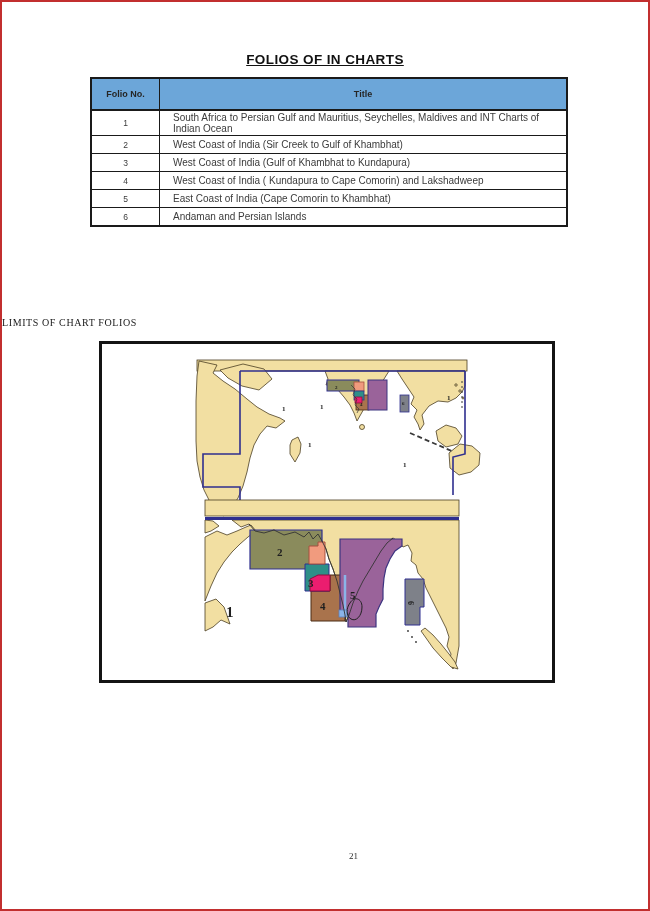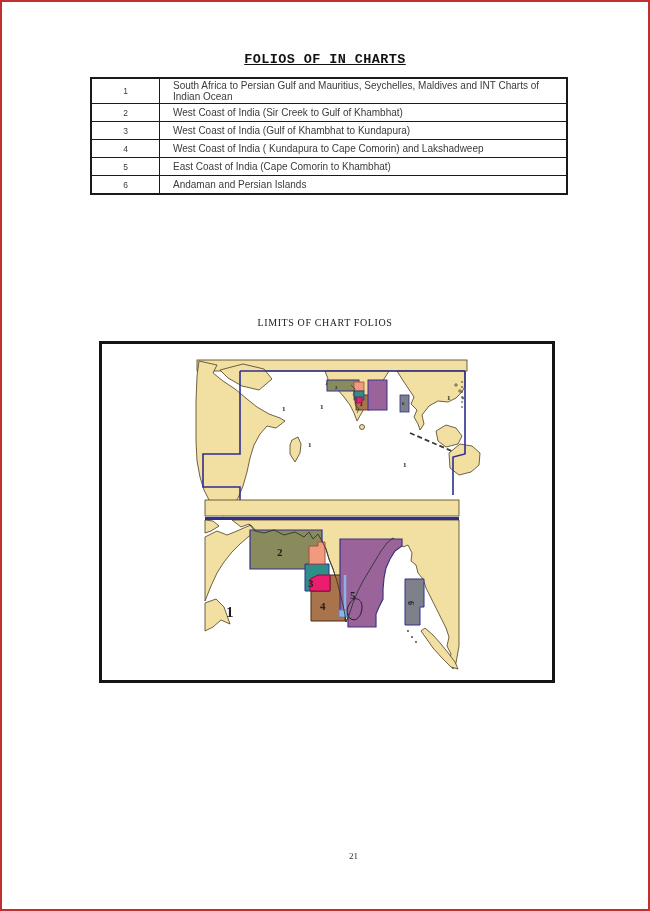--- a/index.html
+++ b/index.html
@@ -7,7 +7,7 @@
         border:2px solid #c22f2f;background:#ffffff;overflow:hidden;
         font-family:"Liberation Serif",serif;}
   .doc-title{position:absolute;left:0;top:50px;width:100%;text-align:center;
-        font-family:Liberation Mono, monospace;font-weight:bold;font-size:13.5px;
+        font-family:Liberation Sans, sans-serif;font-weight:bold;font-size:13.5px;
         letter-spacing:.4px;color:#111;text-decoration:underline;}
   table.folios{position:absolute;left:88px;top:75px;width:478px;
         border-collapse:collapse;table-layout:fixed;

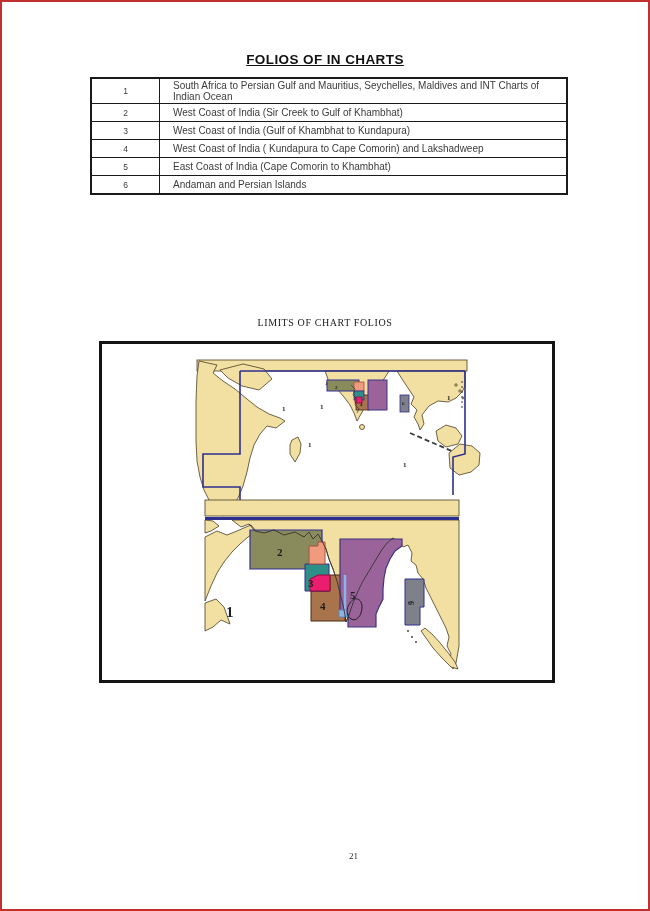--- a/index.html
+++ b/index.html
@@ -38,6 +38,10 @@
 
   <table class="folios">
     <tbody>
+        <tr>
+      <th class="hdr" style="width:65px">Folio No.</th>
+      <th class="hdr">Title</th>
+    </tr>
     <tr>
       <td class="no">1</td>
       <td class="tt">South Africa to Persian Gulf and Mauritius, Seychelles, Maldives and INT Charts of Indian Ocean</td>

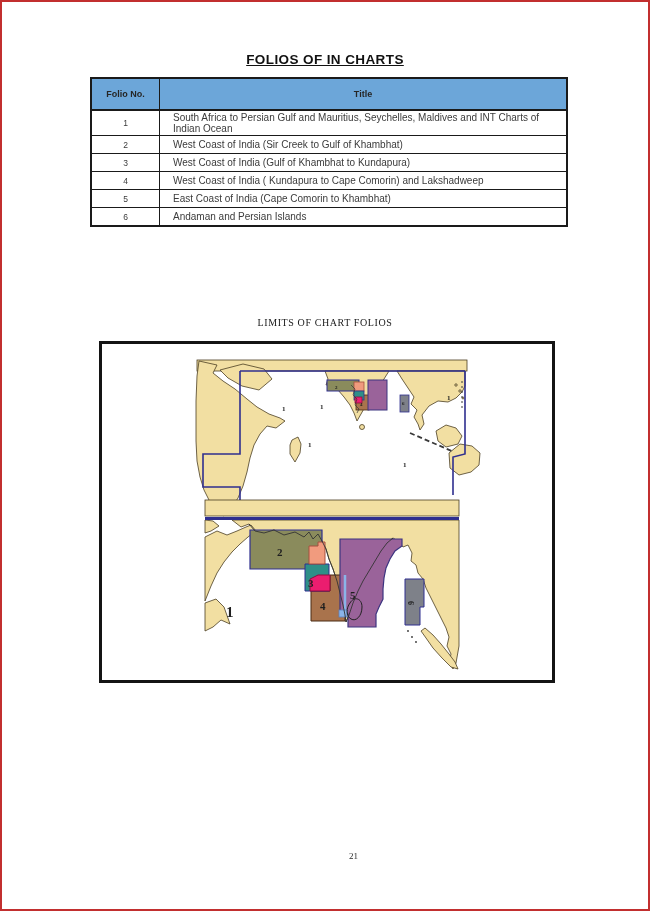--- a/index.html
+++ b/index.html
@@ -18,7 +18,7 @@
         font-weight:bold;border-bottom:2px solid #1a1a1a !important;}
   td.no{width:65px;text-align:center;font-size:8.5px;height:15px;}
   td.tt{font-size:10px;padding-left:13px;}
-  .map-title{position:absolute;left:0;top:315px;width:100%;text-align:center;
+  .map-title{position:absolute;left:0;top:315px;width:100%;text-align:left;
         font-family:"Liberation Serif",serif;font-size:10px;letter-spacing:.6px;color:#1a1a1a;}
   .map-box{position:absolute;left:97px;top:339px;width:450px;height:336px;
         border:3px solid #141414;background:#fff;}

